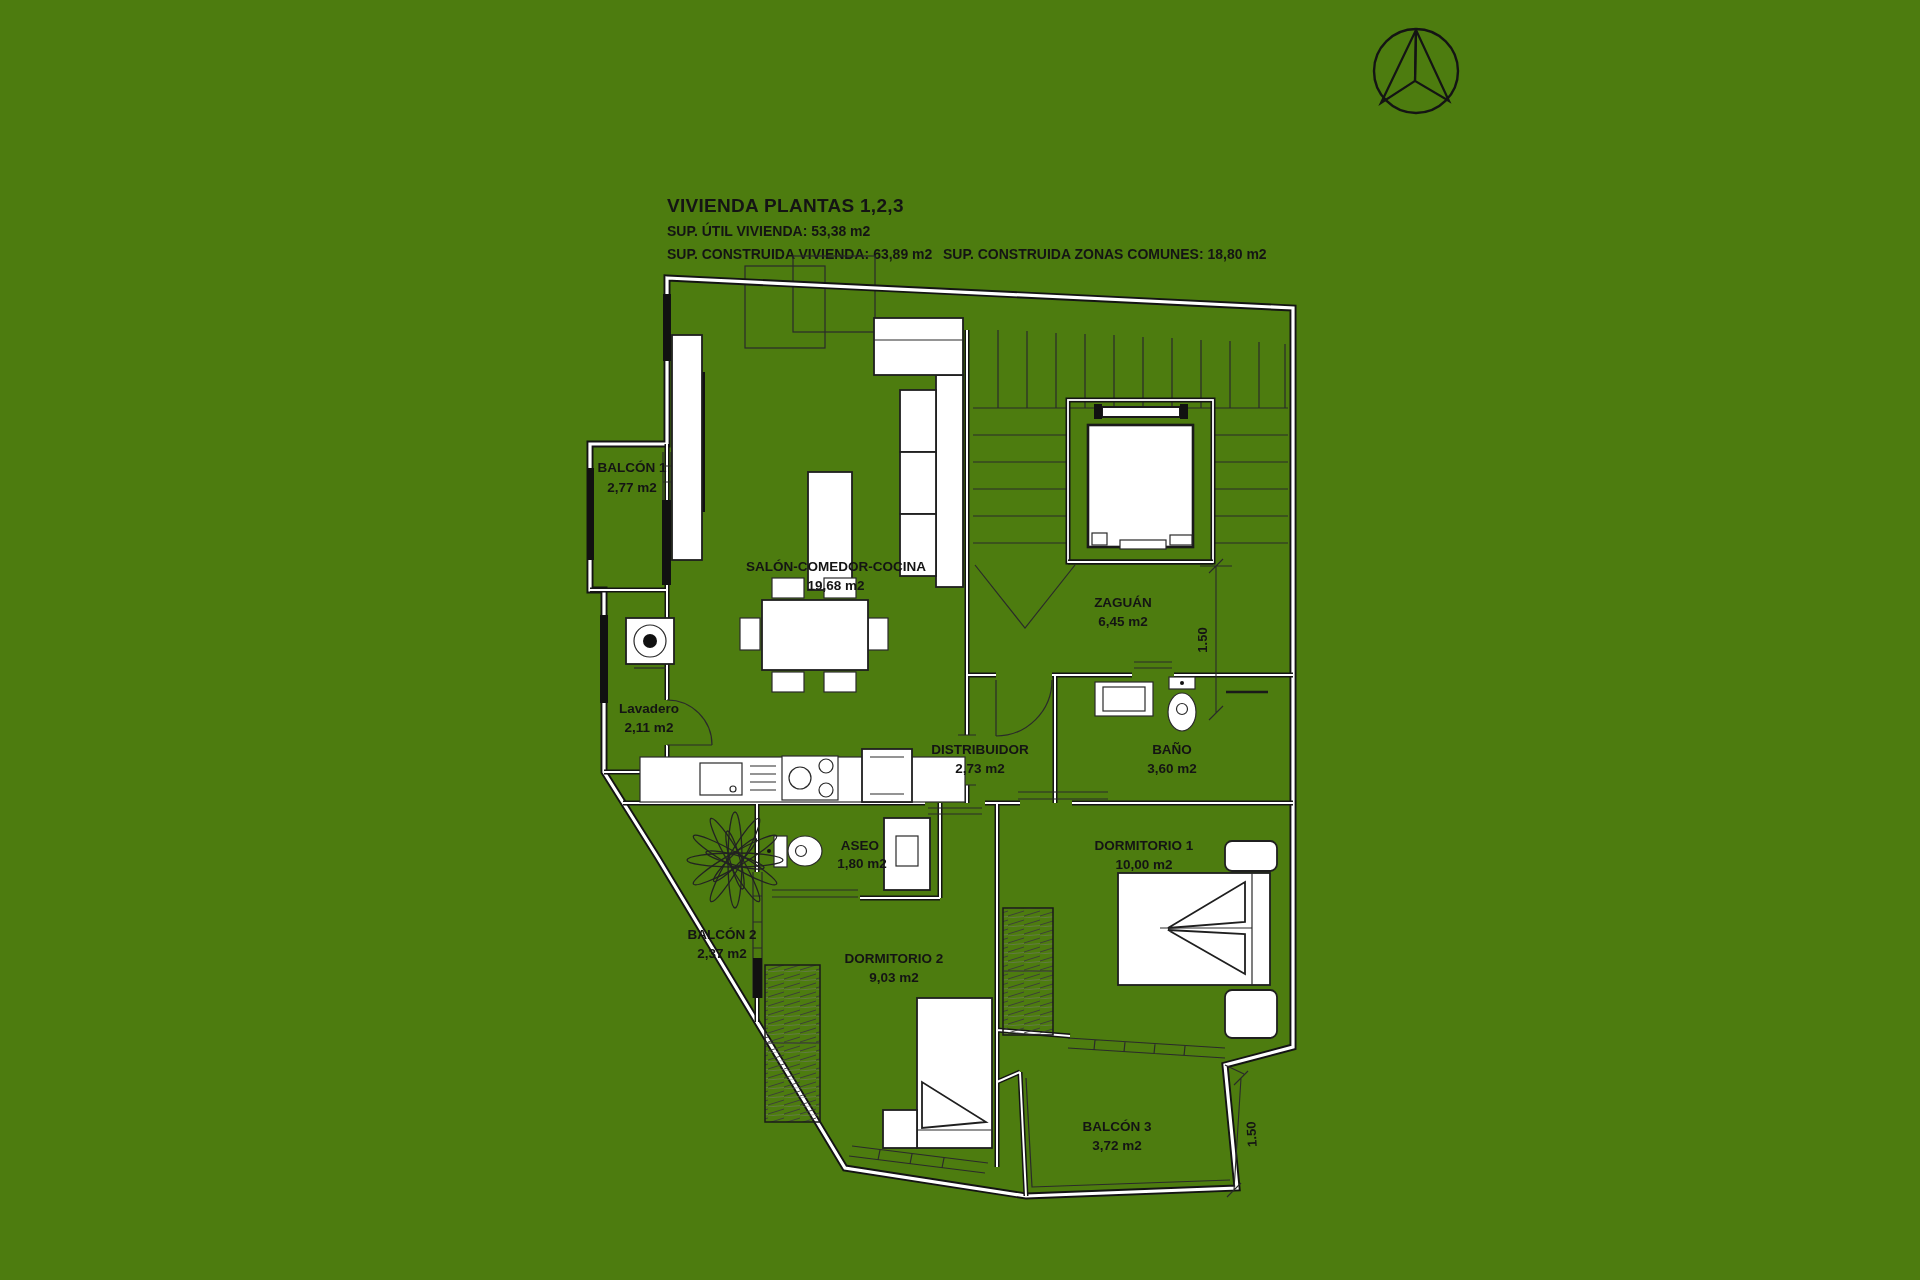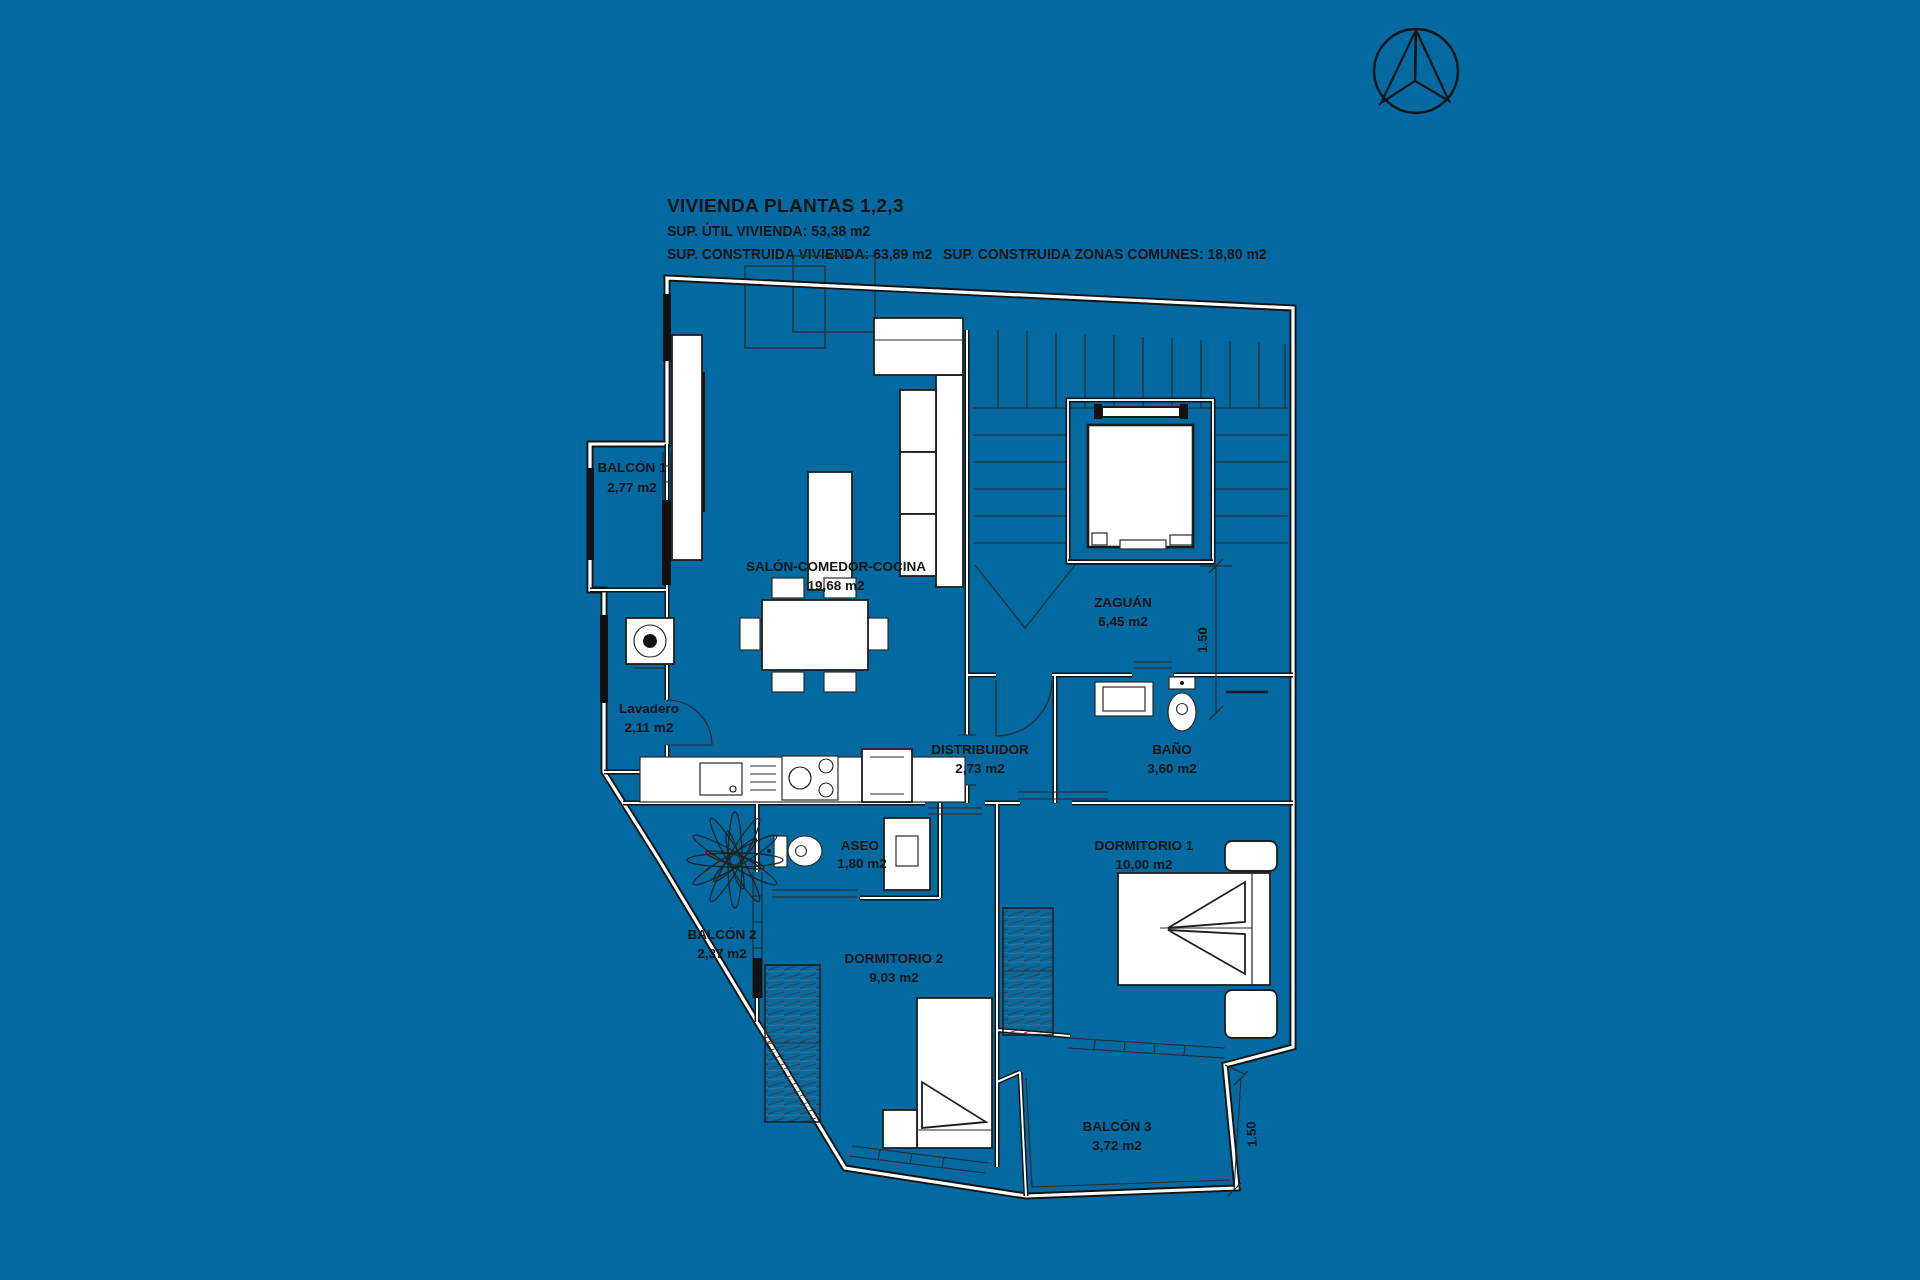--- a/index.html
+++ b/index.html
@@ -3,7 +3,7 @@
 <meta charset="utf-8">
 <style>
   html,body{margin:0;padding:0;background:#ffffff;}
-  .sheet{width:1920px;height:1280px;position:relative;background:#0369a1;font-family:"Liberation Sans",sans-serif;}
+  .sheet{width:1920px;height:1280px;position:relative;background:#4d7c0f;font-family:"Liberation Sans",sans-serif;}
   svg{display:block;}
   
   .wo{stroke:#141414;stroke-width:7;fill:none;stroke-linejoin:miter;}

